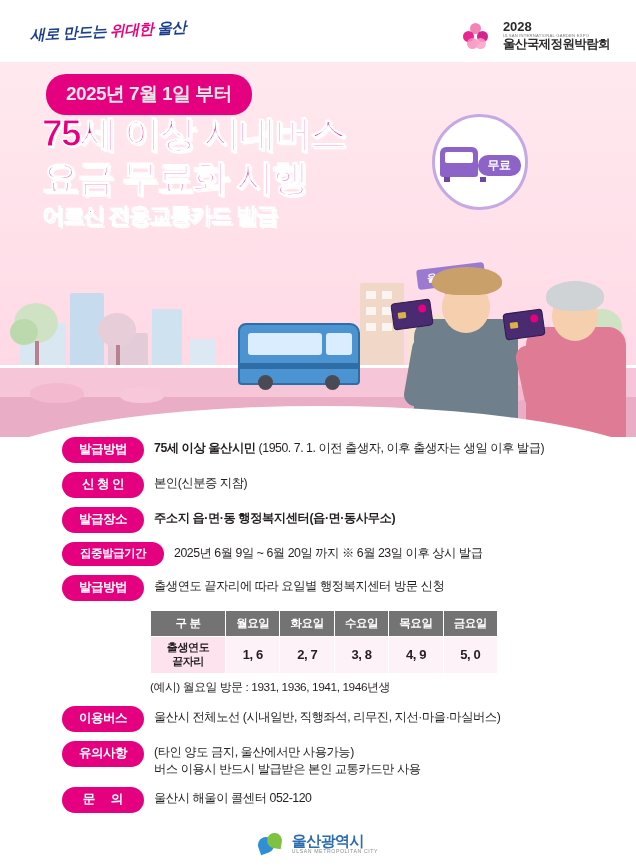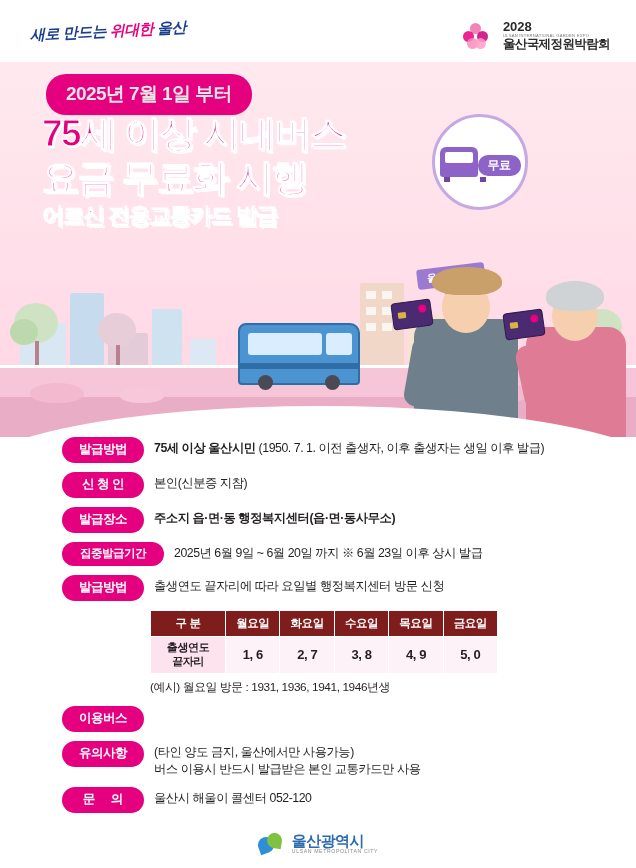--- a/index.html
+++ b/index.html
@@ -187,7 +187,7 @@
     border: 1px solid #ffffff; text-align:center; font-size: 11.5px;
     letter-spacing:-0.4px;
   }
-  thead th { background:#7f1d1d; color:#fff; font-weight:bold; padding: 5px 0; }
+  thead th { background:#737373; color:#fff; font-weight:bold; padding: 5px 0; }
   tbody th { background:#fde3ee; color:#231f20; font-weight:bold; padding: 4px 2px; line-height:1.25; font-size: 11px;}
   tbody td { background:#fdf2f7; color:#231f20; font-weight:bold; padding: 6px 0; font-size: 13px;}
   .example { padding-left: 150px; font-size: 11.8px; color:#231f20; letter-spacing:-0.4px; margin-bottom: 10px;}

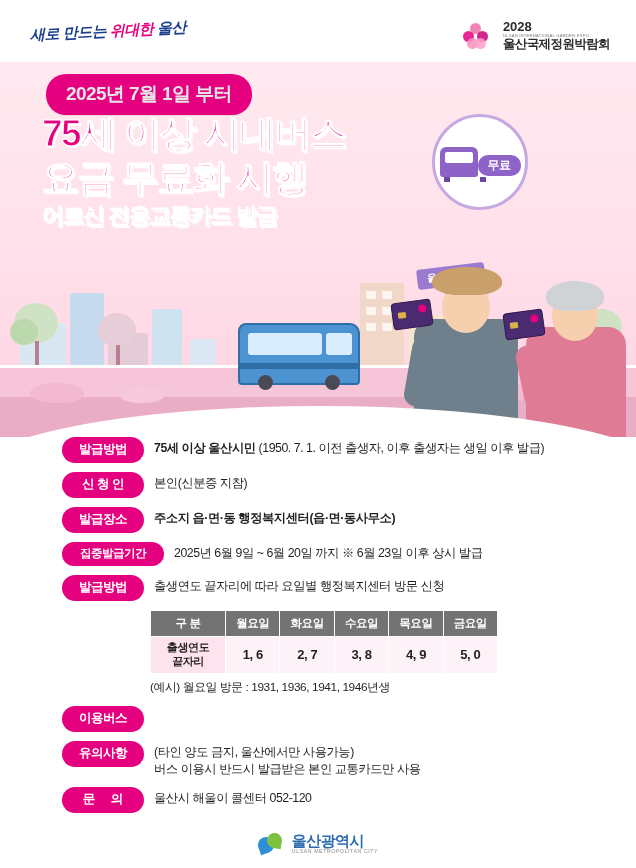--- a/index.html
+++ b/index.html
@@ -385,6 +385,7 @@
     <div class="row">
       <div class="pill">이용버스</div>
       <div class="rowtxt">
+        <div>울산시 전체노선 (시내일반, 직행좌석, 리무진, 지선·마을·마실버스)</div>
       </div>
     </div>
 

